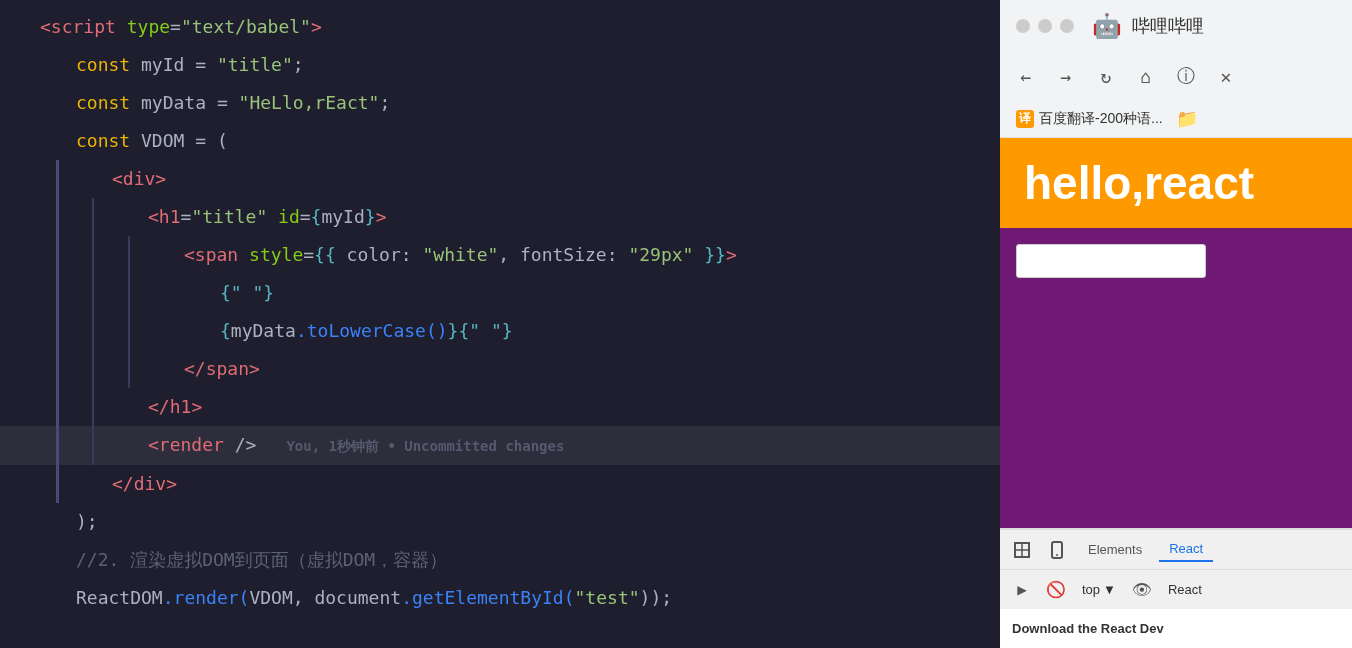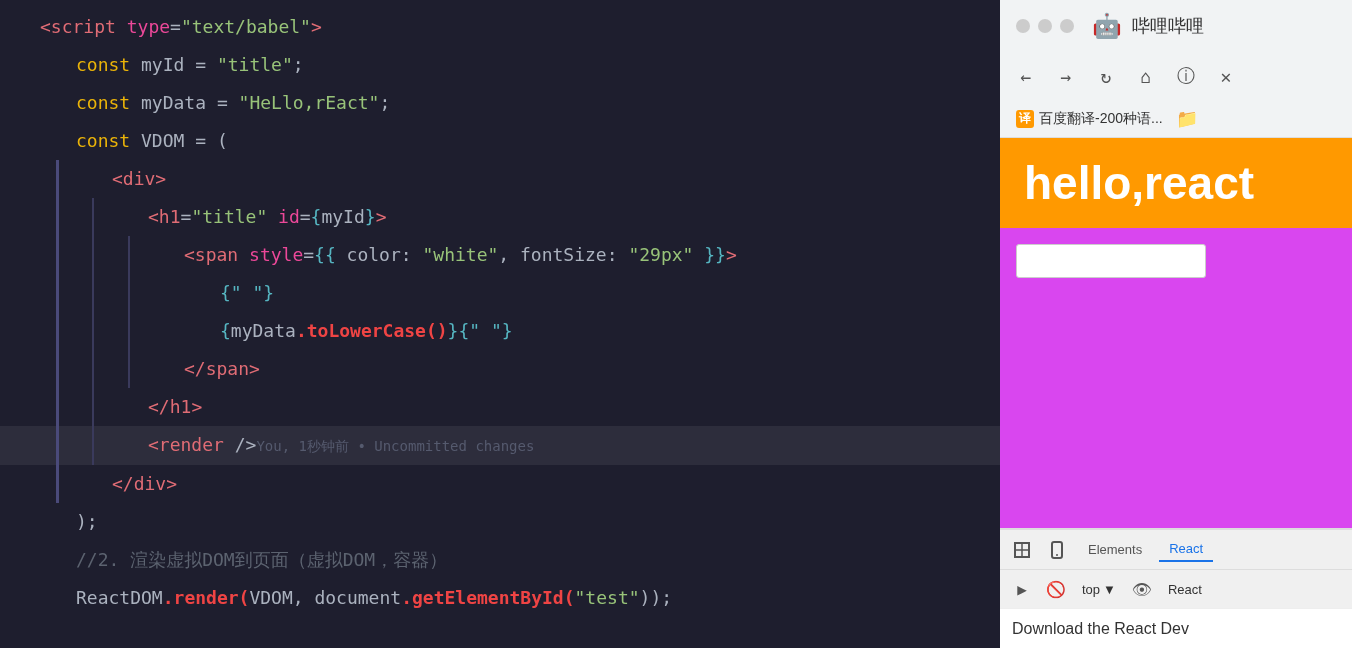--- a/index.html
+++ b/index.html
@@ -55,7 +55,7 @@
 
     
     .c-tag { color: #e06c75; }           
-    .c-attr { color: #ec4899; }          
+    .c-attr { color: #84cc16; }          
     .c-string { color: #98c379; }        
     .c-keyword { color: #eab308; }            
     .c-comment { color: #5c6370; }        

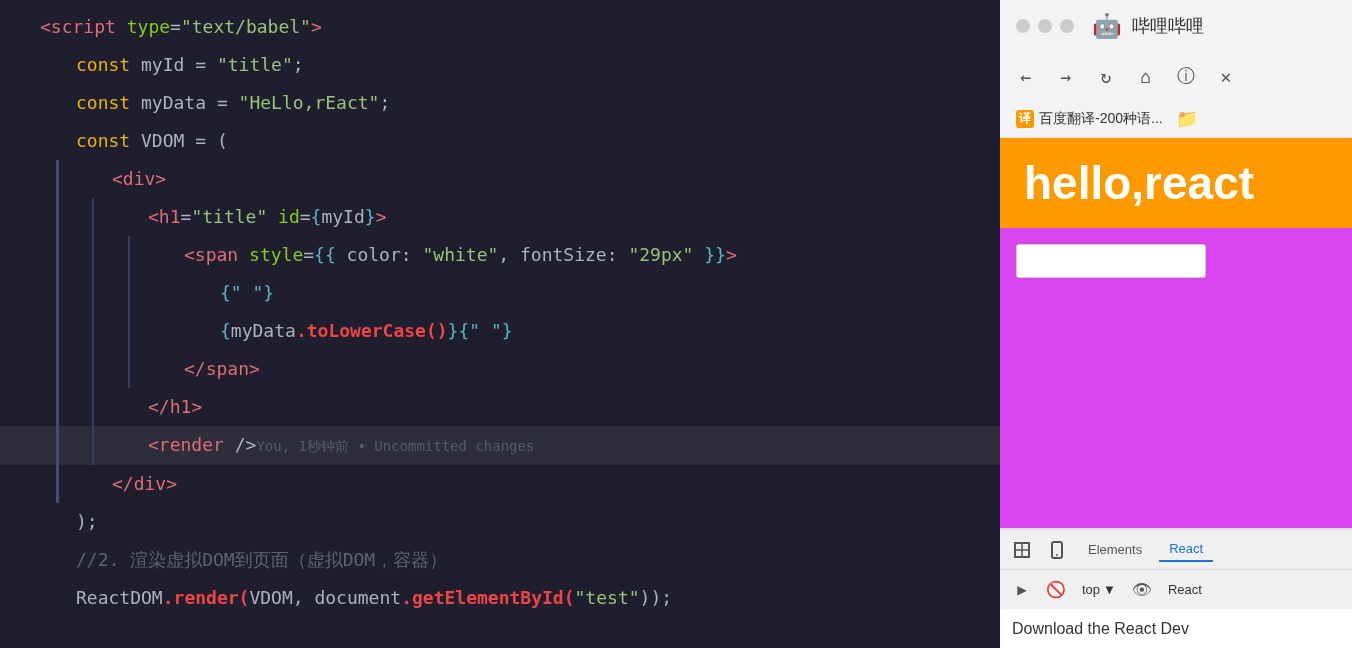--- a/index.html
+++ b/index.html
@@ -177,7 +177,7 @@
 
     .browser-viewport {
       flex: 1;
-      background: #d946ef;
+      background: #701a75;
       display: flex;
       flex-direction: column;
       overflow: hidden;

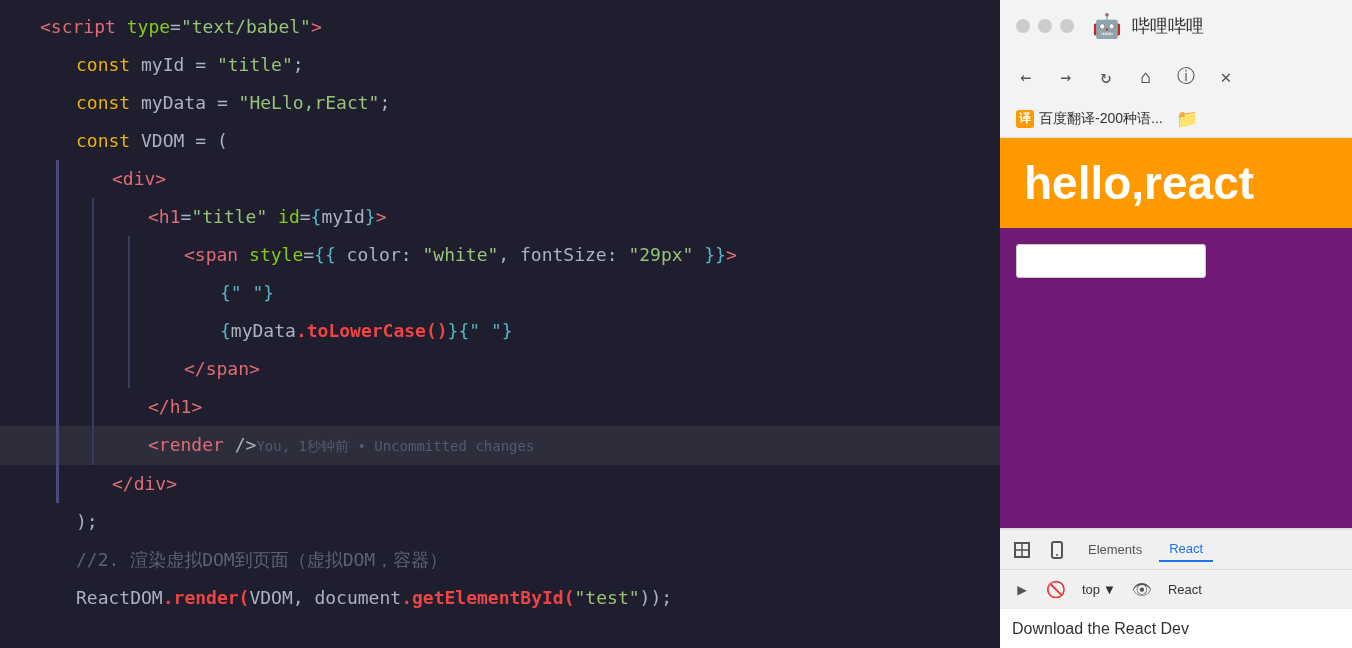--- a/index.html
+++ b/index.html
@@ -60,7 +60,7 @@
     .c-keyword { color: #eab308; }            
     .c-comment { color: #5c6370; }        
     .c-plain { color: #abb2bf; }         
-    .c-func { color: #ef4444; font-weight: bold; }
+    .c-func { color: #3b82f6; }
     .c-cyan { color: #56b6c2; }
 
     

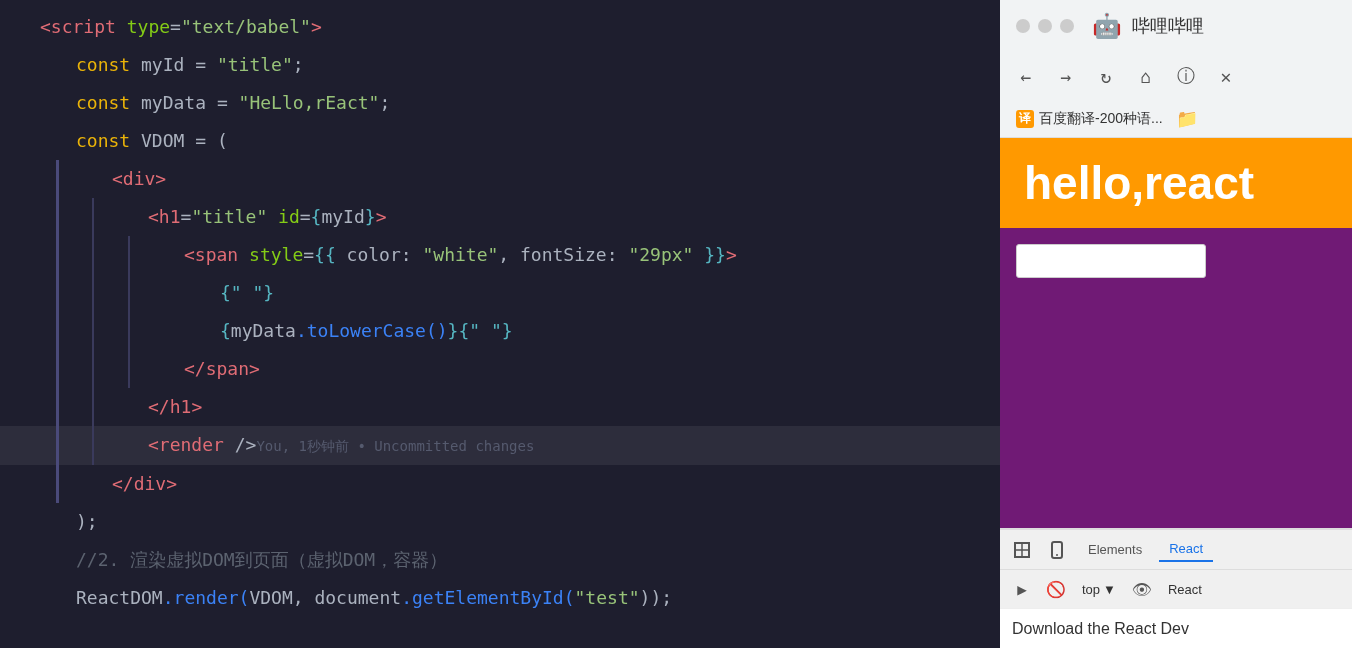--- a/index.html
+++ b/index.html
@@ -67,6 +67,8 @@
     .inline-annotation {
       color: #555a6e;
       font-size: 14px;
+      margin-left: 30px;
+      font-weight: bold;
     }
 
     

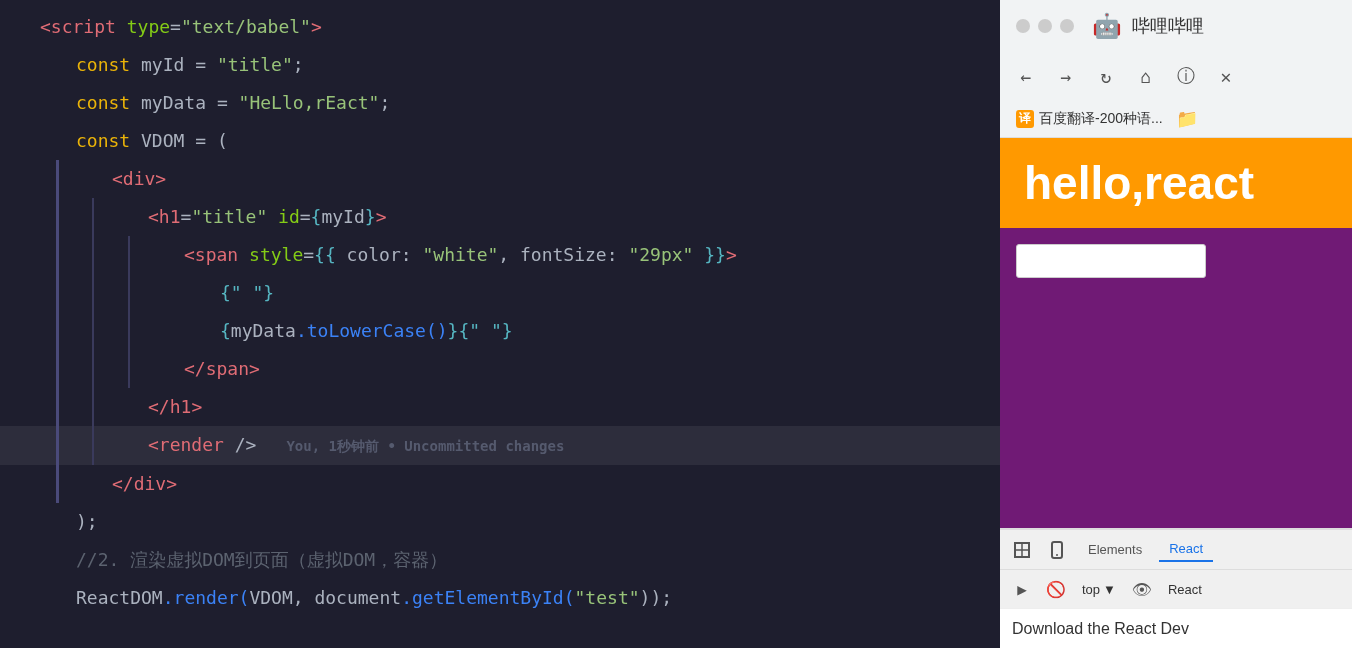--- a/index.html
+++ b/index.html
@@ -287,8 +287,8 @@
     }
 
     .download-text {
-      font-weight: normal;
-      font-size: 16px;
+      font-weight: bold;
+      font-size: 13px;
       color: #333;
       text-align: right;
     }

